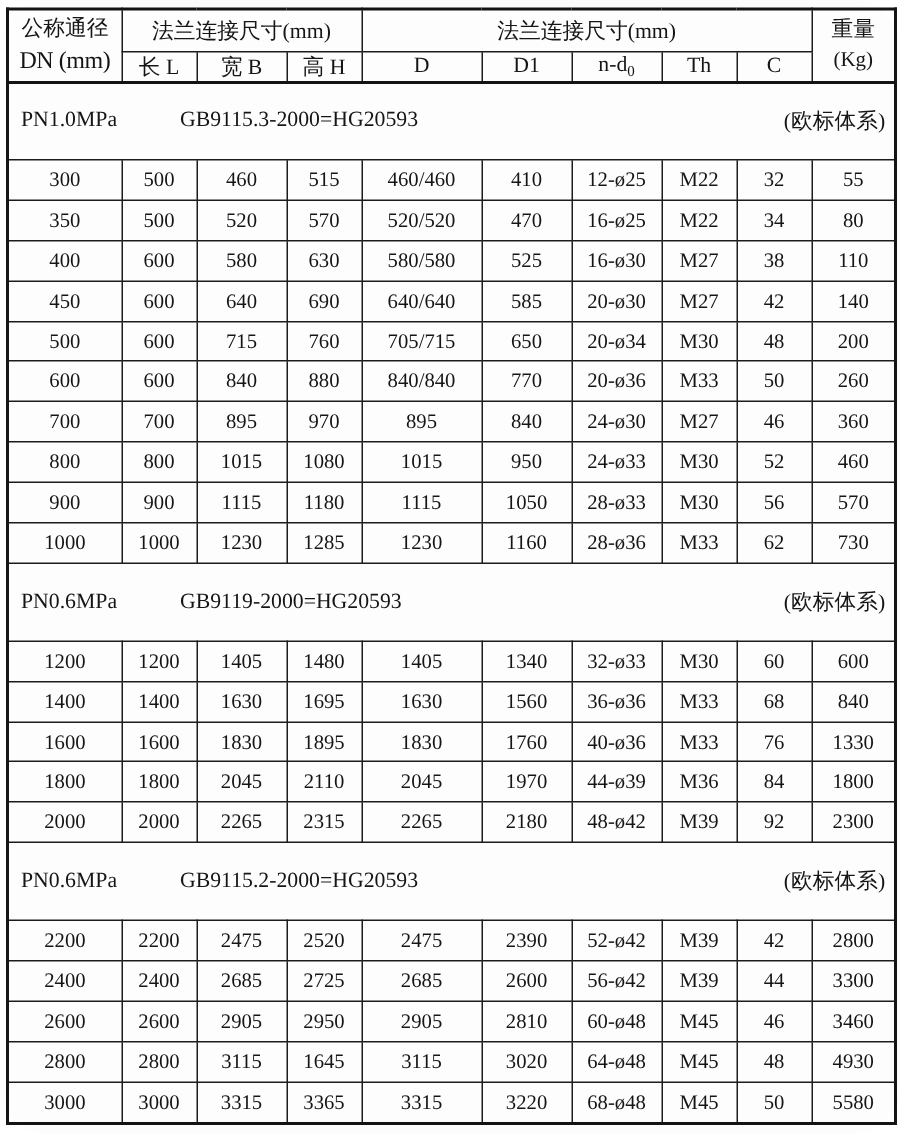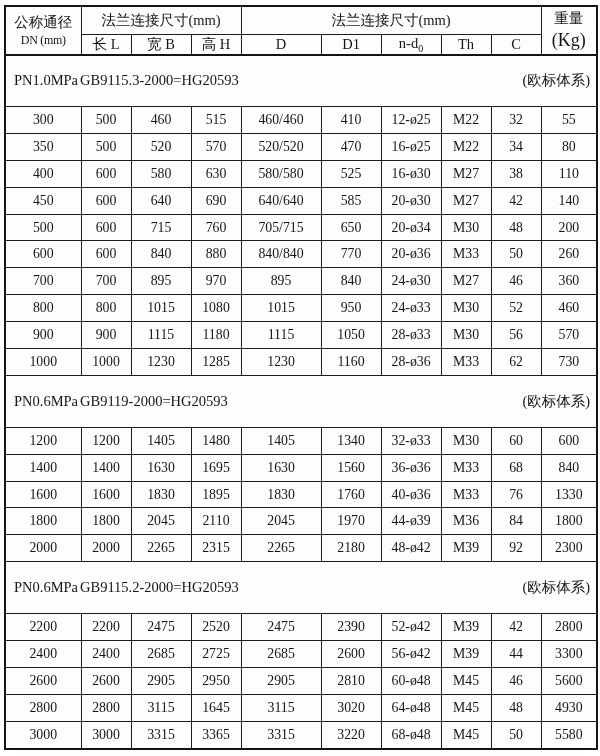--- a/index.html
+++ b/index.html
@@ -40,7 +40,7 @@
   tr.h2 { height: 19px; }
   thead th { font-size: 14.5px; }
   .dn-line1, .wt-line1 { font-size: 14.5px; line-height: 1.5; }
-  .dn-line2 { font-size: 12px; letter-spacing: -0.3px; line-height: 1.3; }
+  .dn-line2 { font-size: 16px; letter-spacing: -0.3px; line-height: 1.3; }
   .wt-line2 { font-size: 18px; line-height: 1.3; }
   .sub0 { font-size: 10px; }
   tr.section-row { height: 33px; }

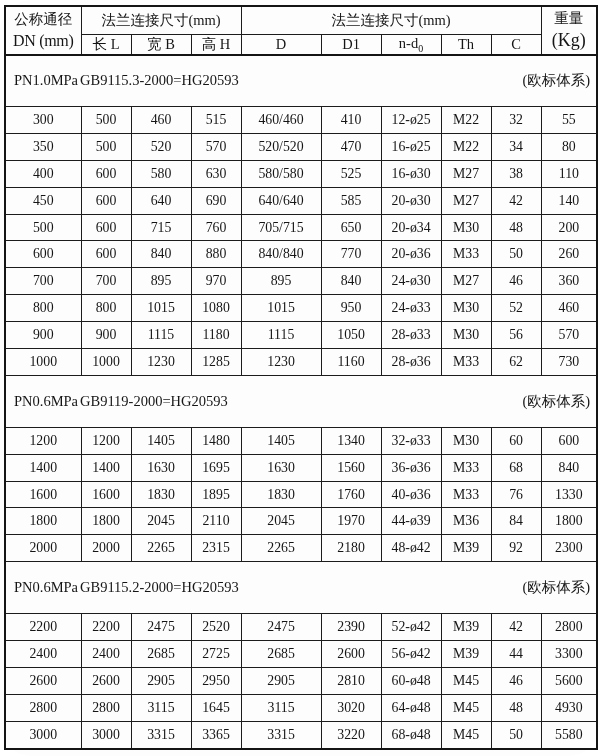--- a/index.html
+++ b/index.html
@@ -41,7 +41,7 @@
   thead th { font-size: 14.5px; }
   .dn-line1, .wt-line1 { font-size: 14.5px; line-height: 1.5; }
   .dn-line2 { font-size: 16px; letter-spacing: -0.3px; line-height: 1.3; }
-  .wt-line2 { font-size: 18px; line-height: 1.3; }
+  .wt-line2 { font-size: 14px; line-height: 1.3; }
   .sub0 { font-size: 10px; }
   tr.section-row { height: 33px; }
   tr.section-row td { text-align: left; }

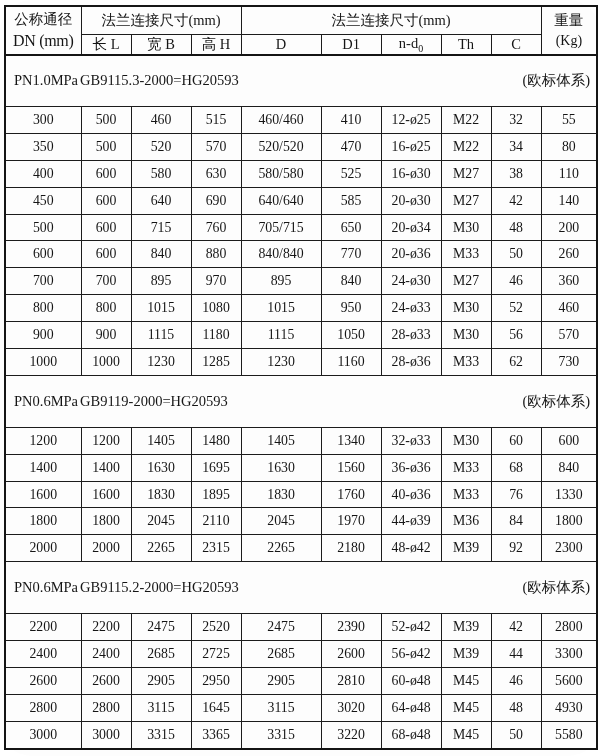--- a/index.html
+++ b/index.html
@@ -52,7 +52,7 @@
     padding: 0 6px 0 8px;
   }
   .sec-pressure { width: 66px; flex: none; }
-  .sec-standard { flex: none; }
+  .sec-standard { flex: none; margin-left: 40px; }
   .sec-note { margin-left: auto; }
   tr.data-row { height: 14px; }
   tr.data-row td { font-size: 13.8px; }

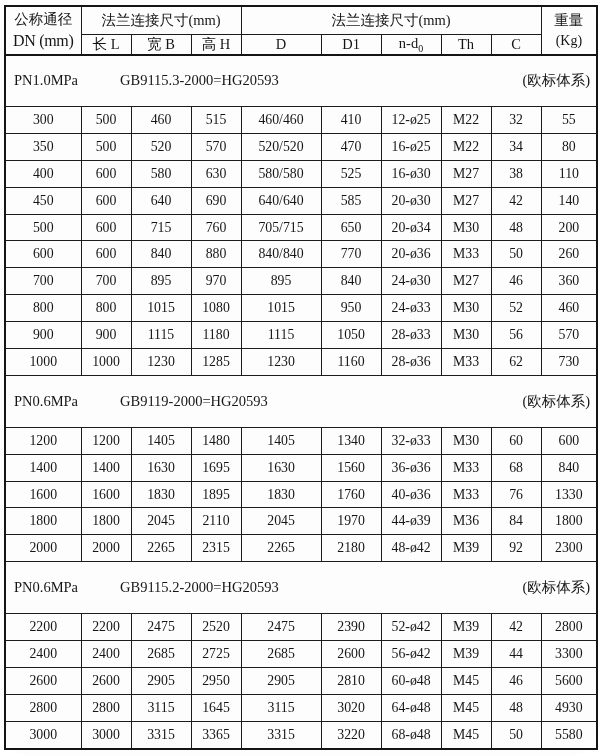--- a/index.html
+++ b/index.html
@@ -340,7 +340,7 @@
           <td>60-ø48</td>
           <td>M45</td>
           <td>46</td>
-          <td>5600</td>
+          <td>3460</td>
         </tr>
         <tr class="data-row">
           <td>2800</td>

